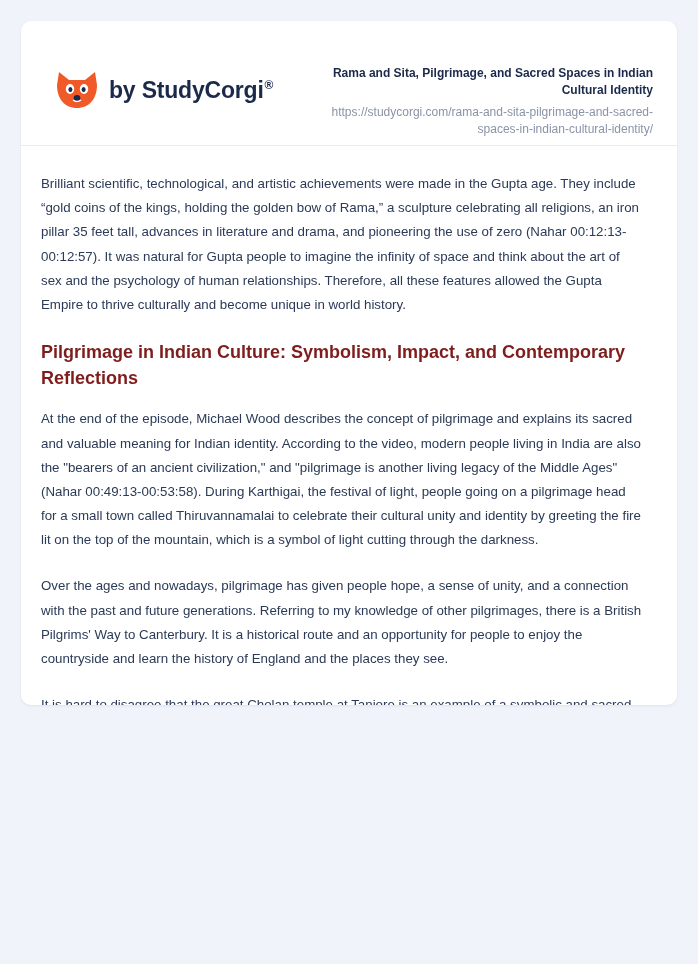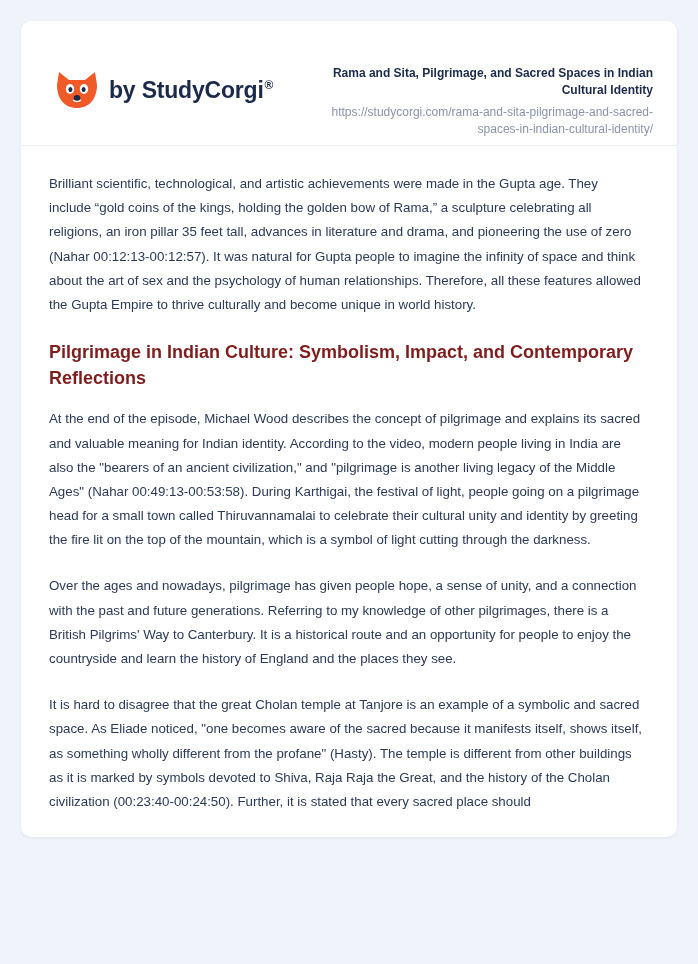--- a/index.html
+++ b/index.html
@@ -18,7 +18,7 @@
     left: 21px;
     top: 21px;
     width: 656px;
-    height: 816px;
+    height: 684px;
     background: #ffffff;
     border-radius: 10px;
     box-shadow: 0 1px 3px rgba(30, 40, 80, 0.08);

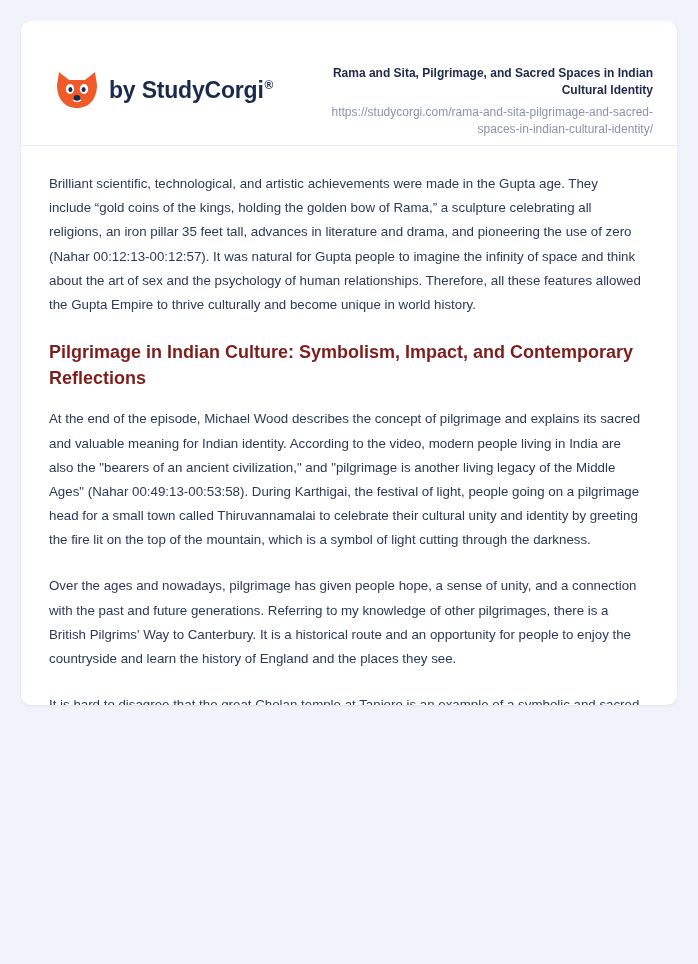--- a/index.html
+++ b/index.html
@@ -84,7 +84,7 @@
   }
   
   .content {
-    padding: 26px 34px 0 28px;
+    padding: 26px 34px 0 20px;
   }
   p.body-text {
     font-size: 13.3px;

